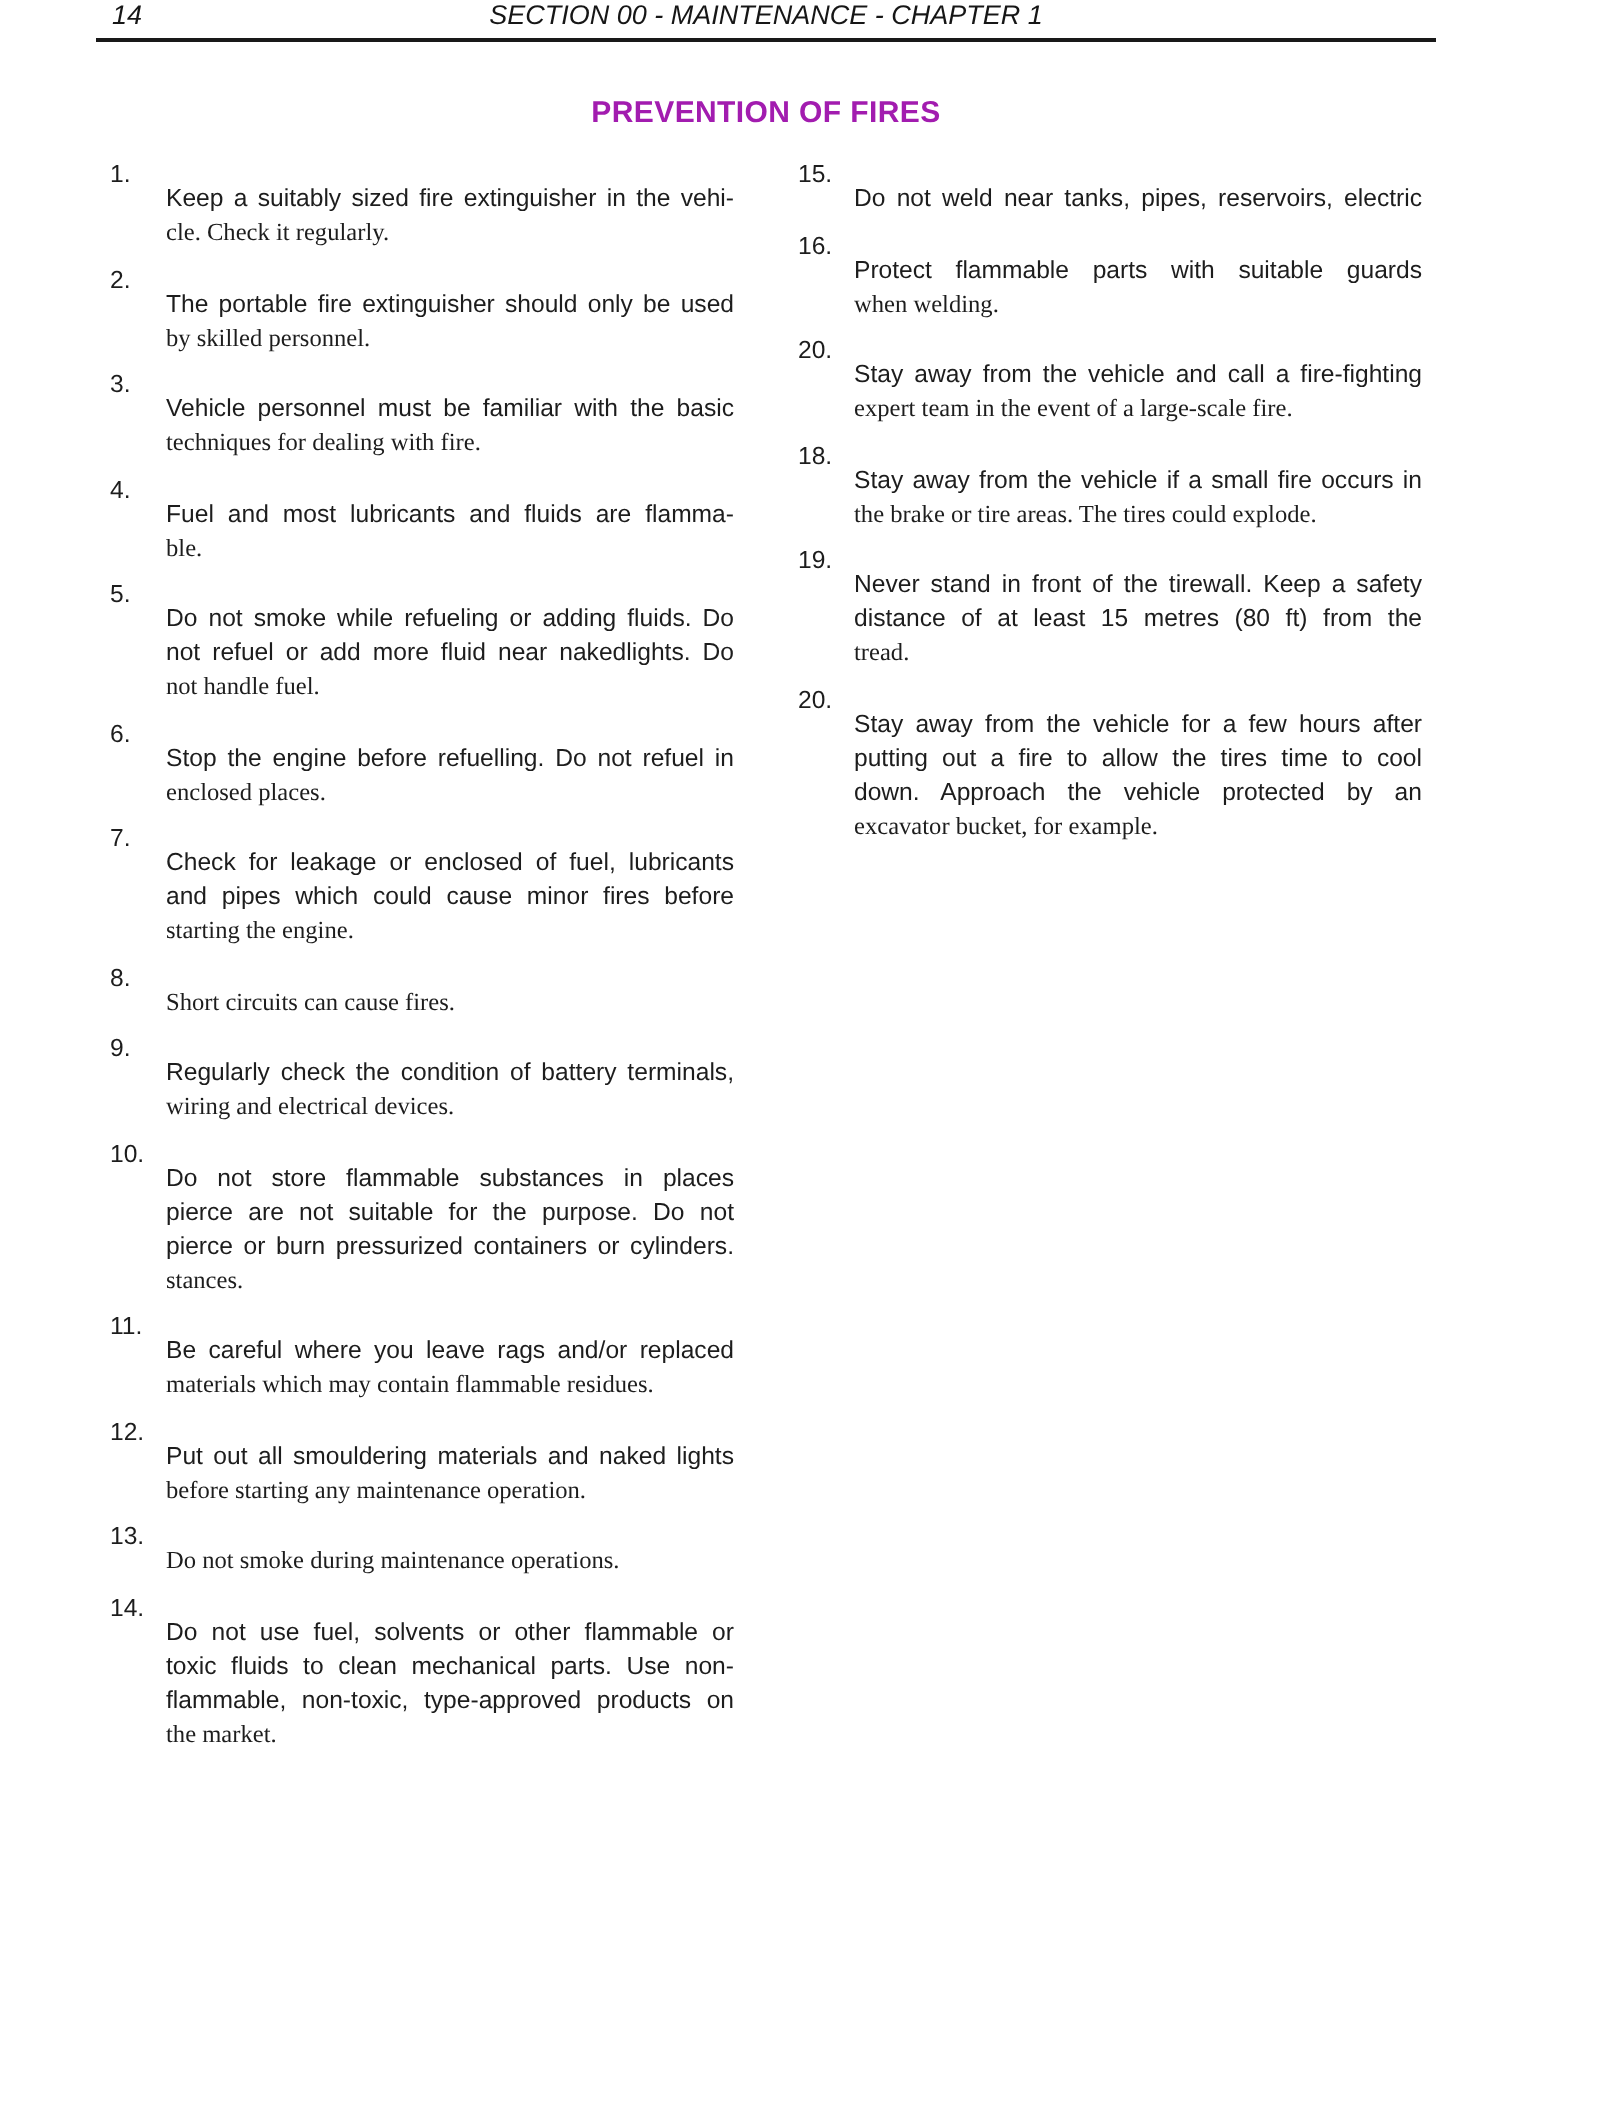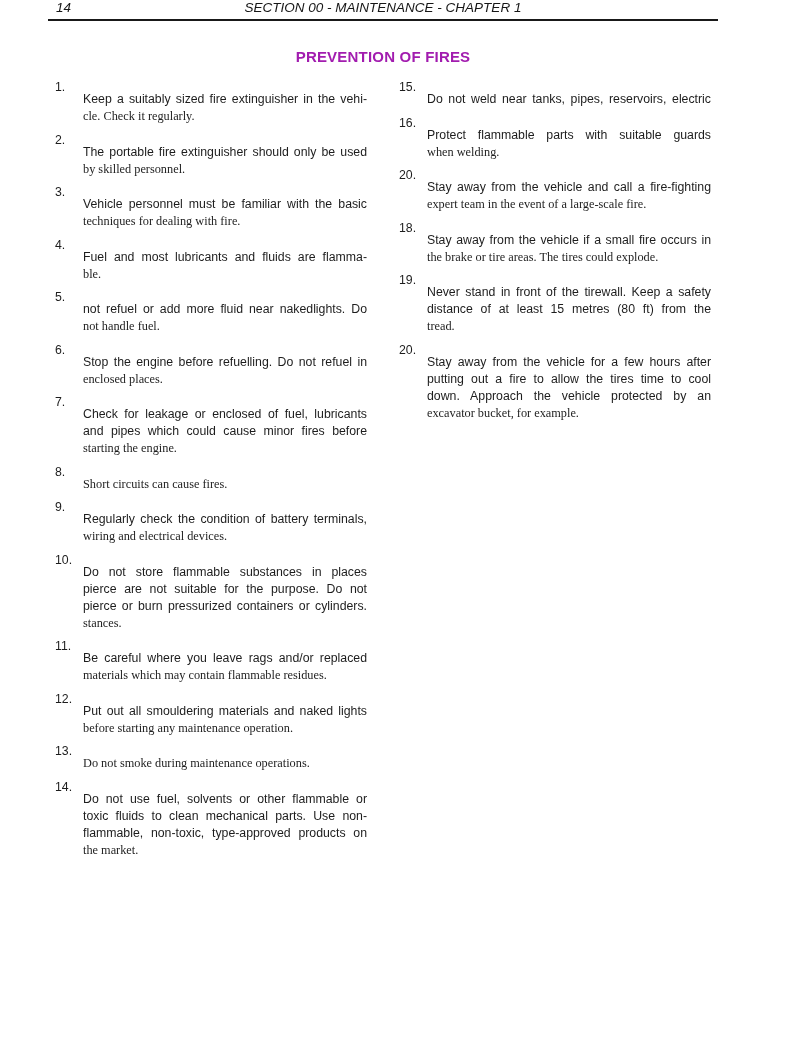--- a/index.html
+++ b/index.html
@@ -142,6 +142,7 @@
           <div class="item">
             <span class="item-num">5.</span>
             <div class="item-text">
+              <div class="ln">Do not smoke while refueling or adding fluids. Do</div>
               <div class="ln">not refuel or add more fluid near nakedlights. Do</div>
               <div class="ln last">not handle fuel.</div>
             </div>

